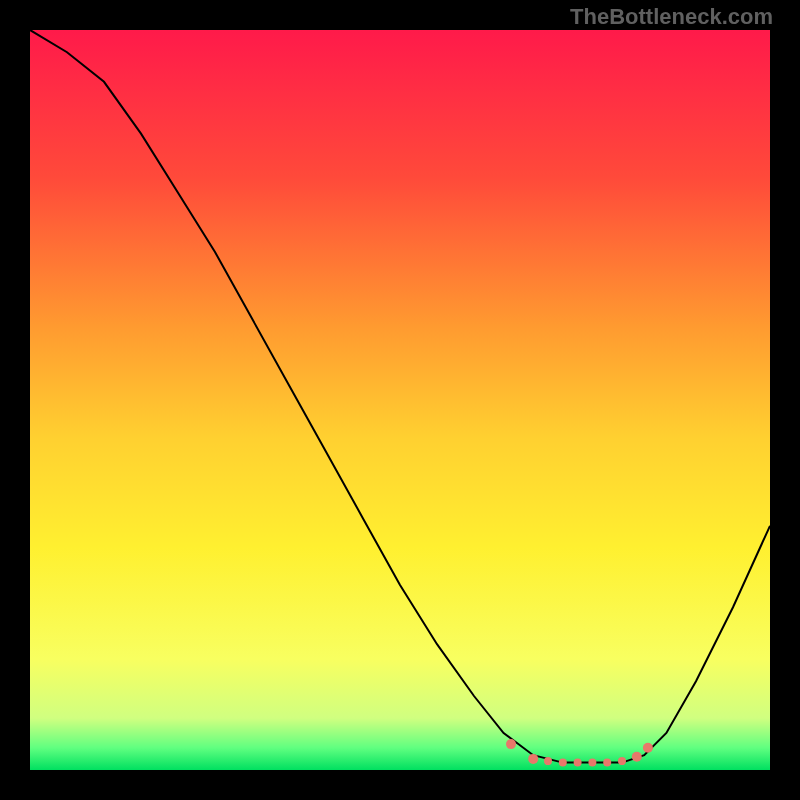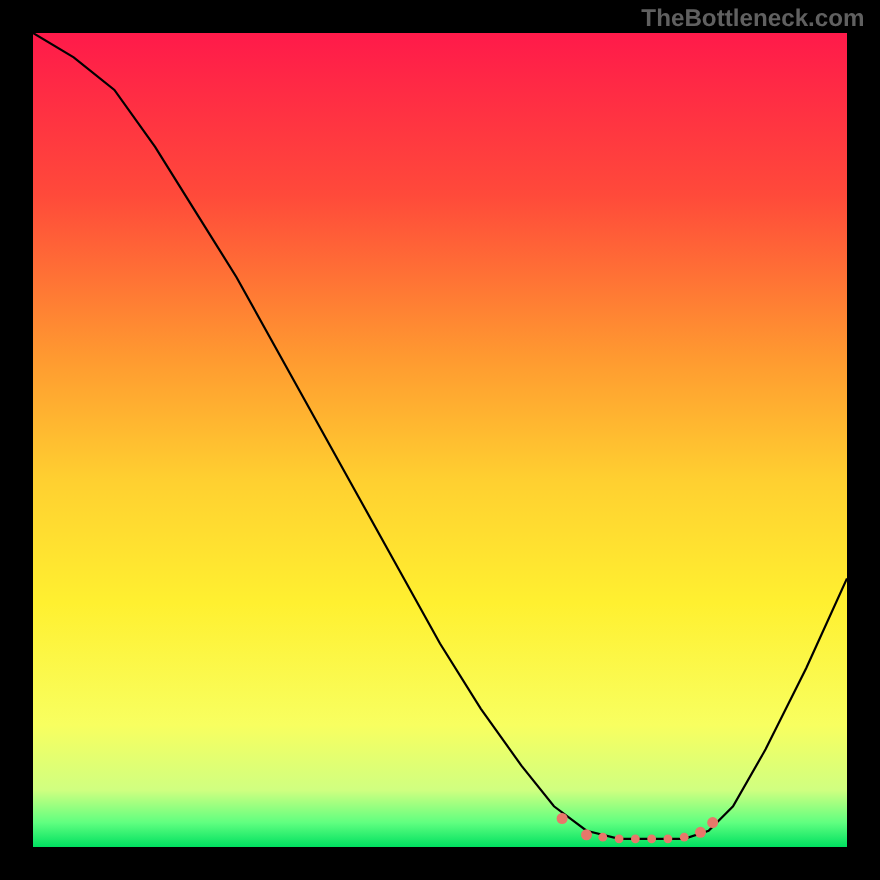--- a/index.html
+++ b/index.html
@@ -14,7 +14,7 @@
   .watermark {
     position: absolute;
     top: 4px;
-    right: 14px;
+    right: 27px;
     color: #606060;
     font-size: 22px;
     font-weight: bold;

